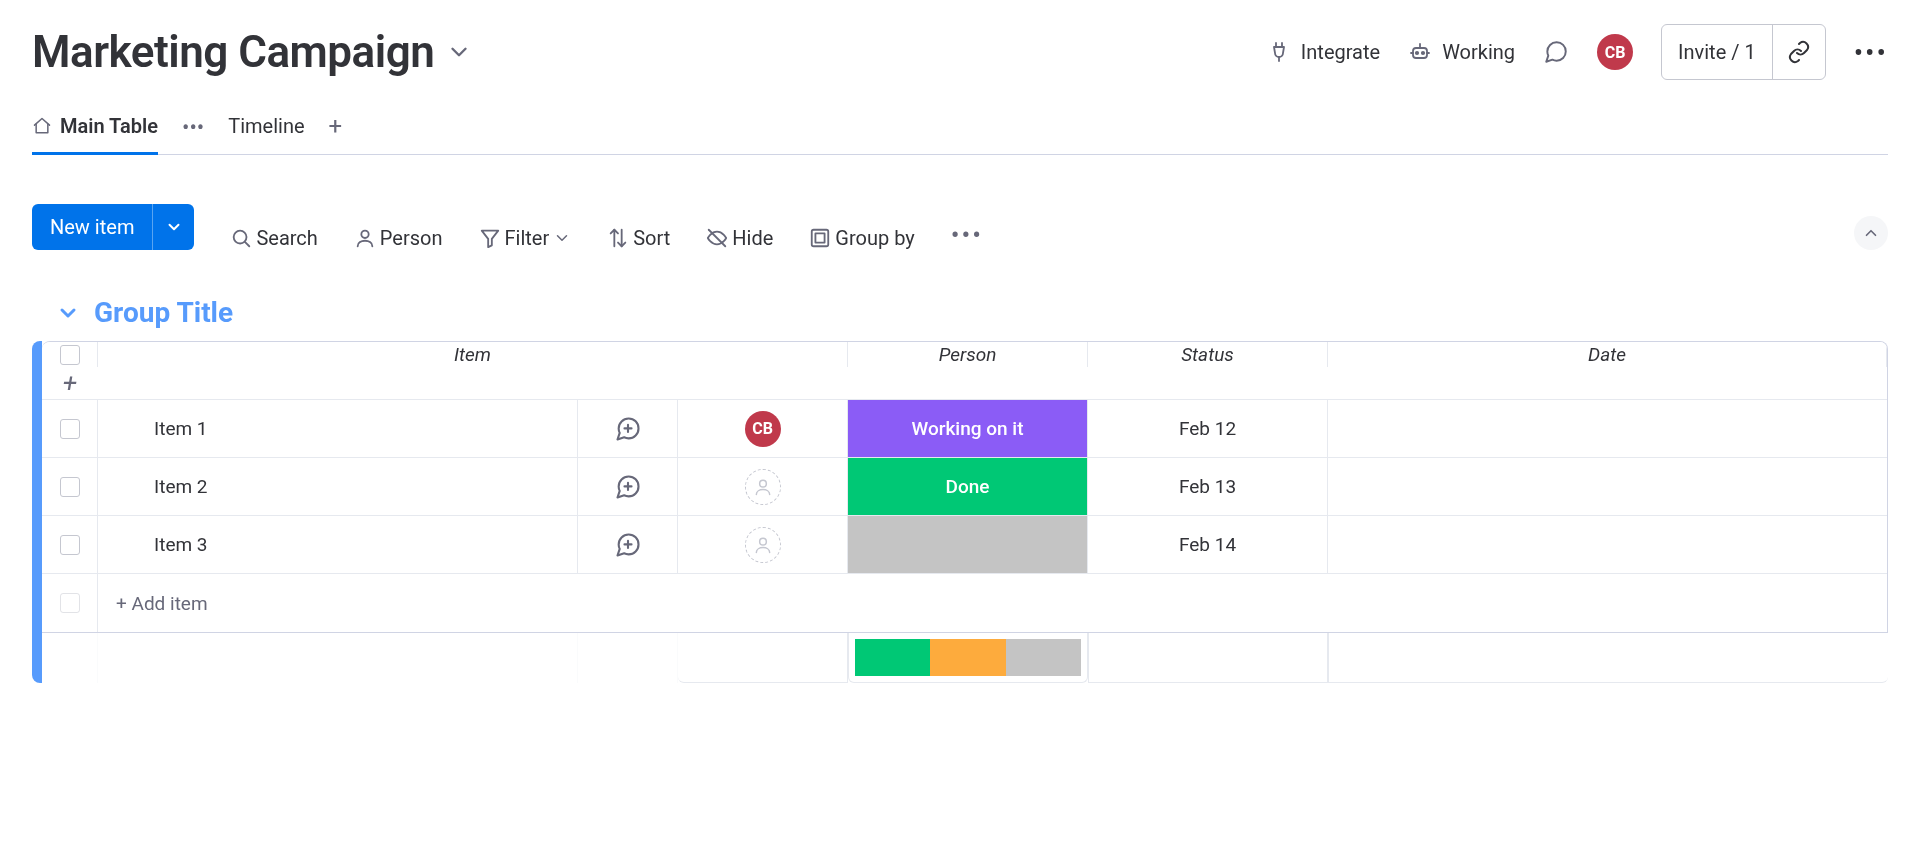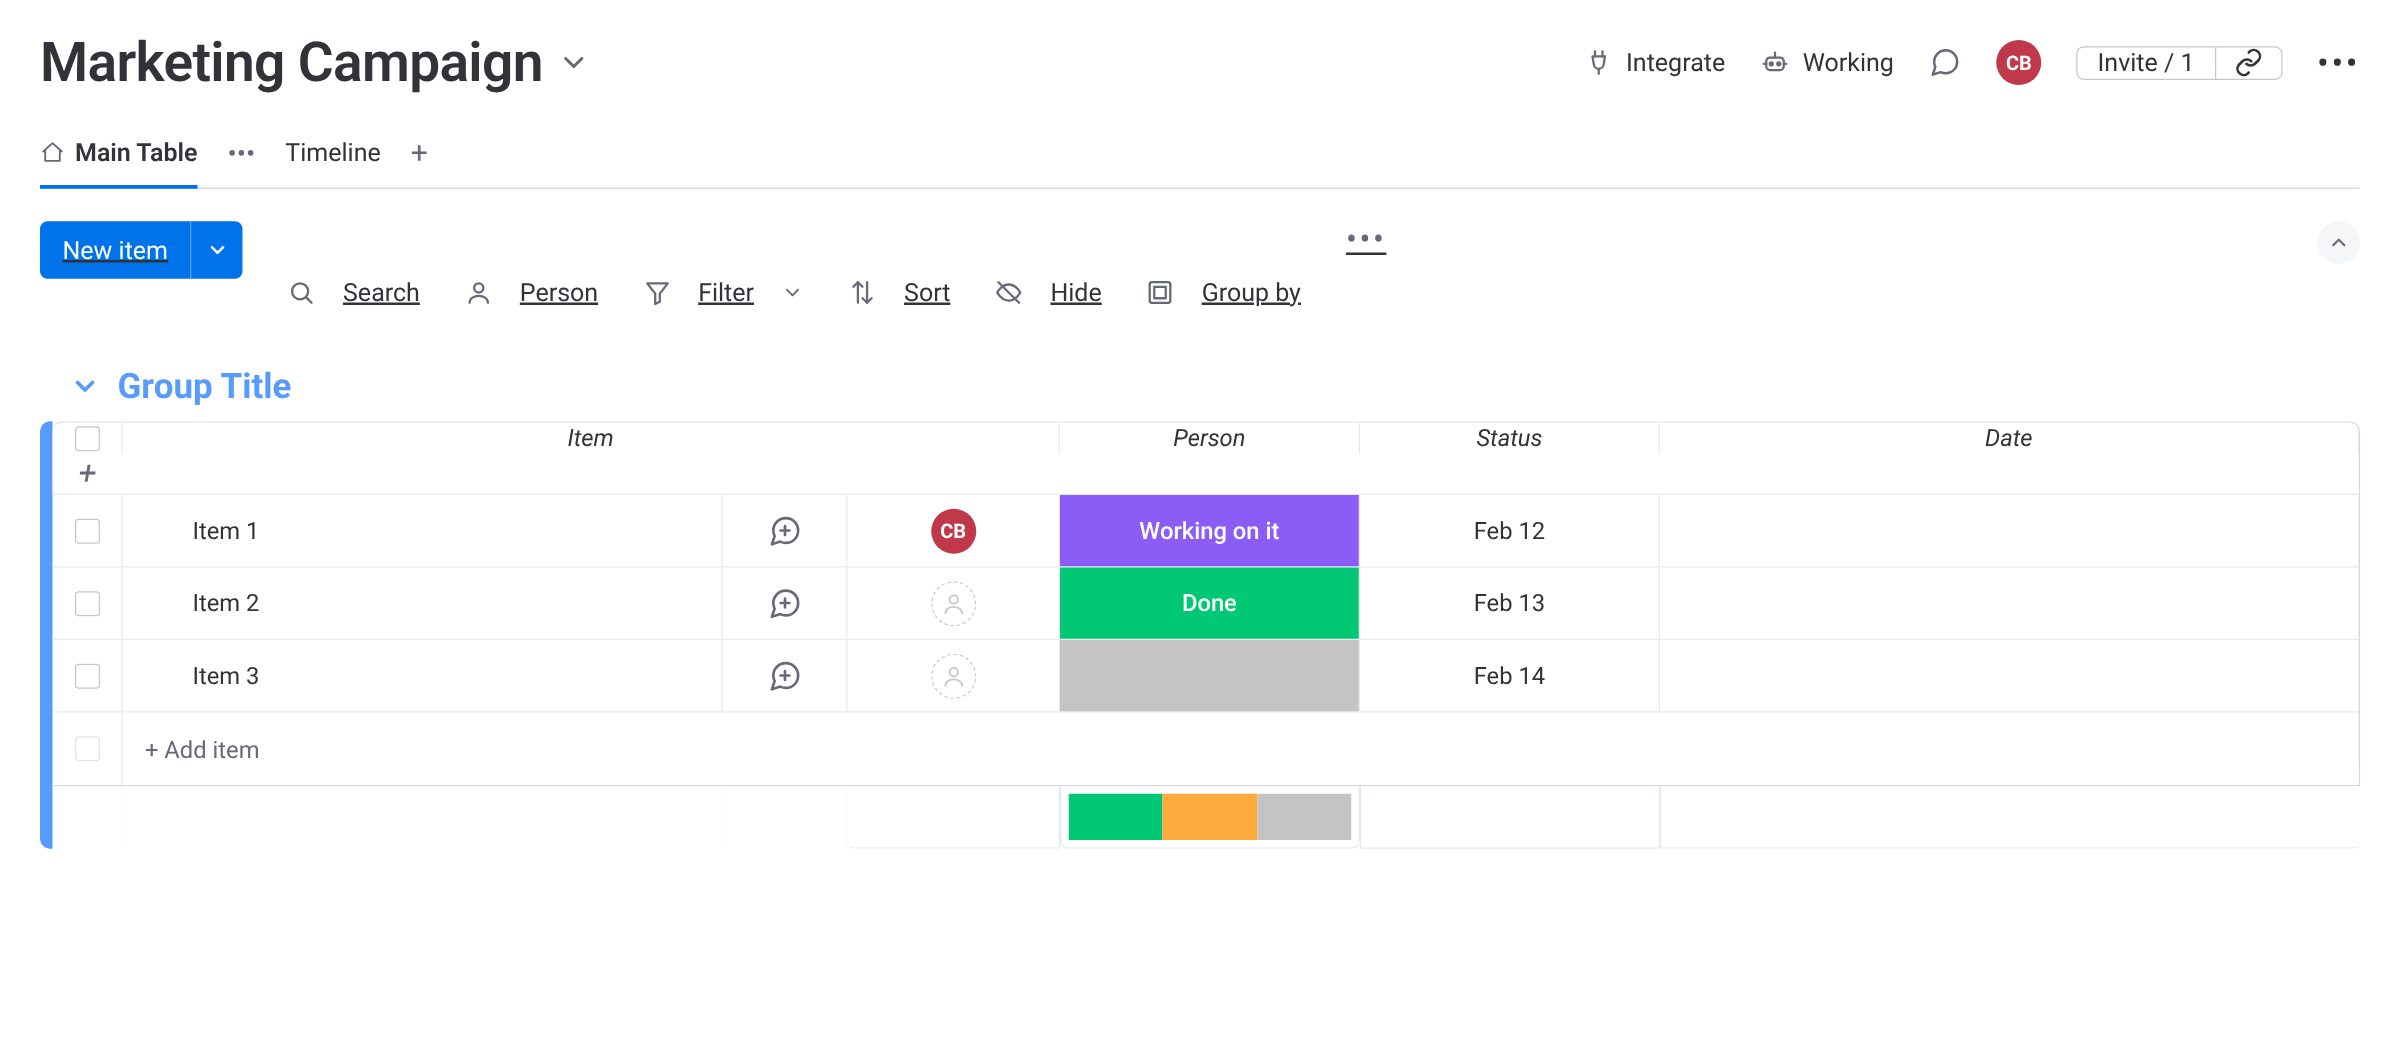--- a/index.html
+++ b/index.html
@@ -37,7 +37,7 @@
     }
     .invite-box {
       display:flex; align-items:center;
-      border:1px solid #c5c7d0; border-radius:6px; height:27px;
+      border:1px solid #c5c7d0; border-radius:6px; height:56px;
     }
     .invite-left { padding:0 16px; font-size:20px; color:#323338; border-right:1px solid #c5c7d0; height:100%; display:flex; align-items:center;}
     .invite-right { padding:0 14px; color:#323338; display:flex; align-items:center;}

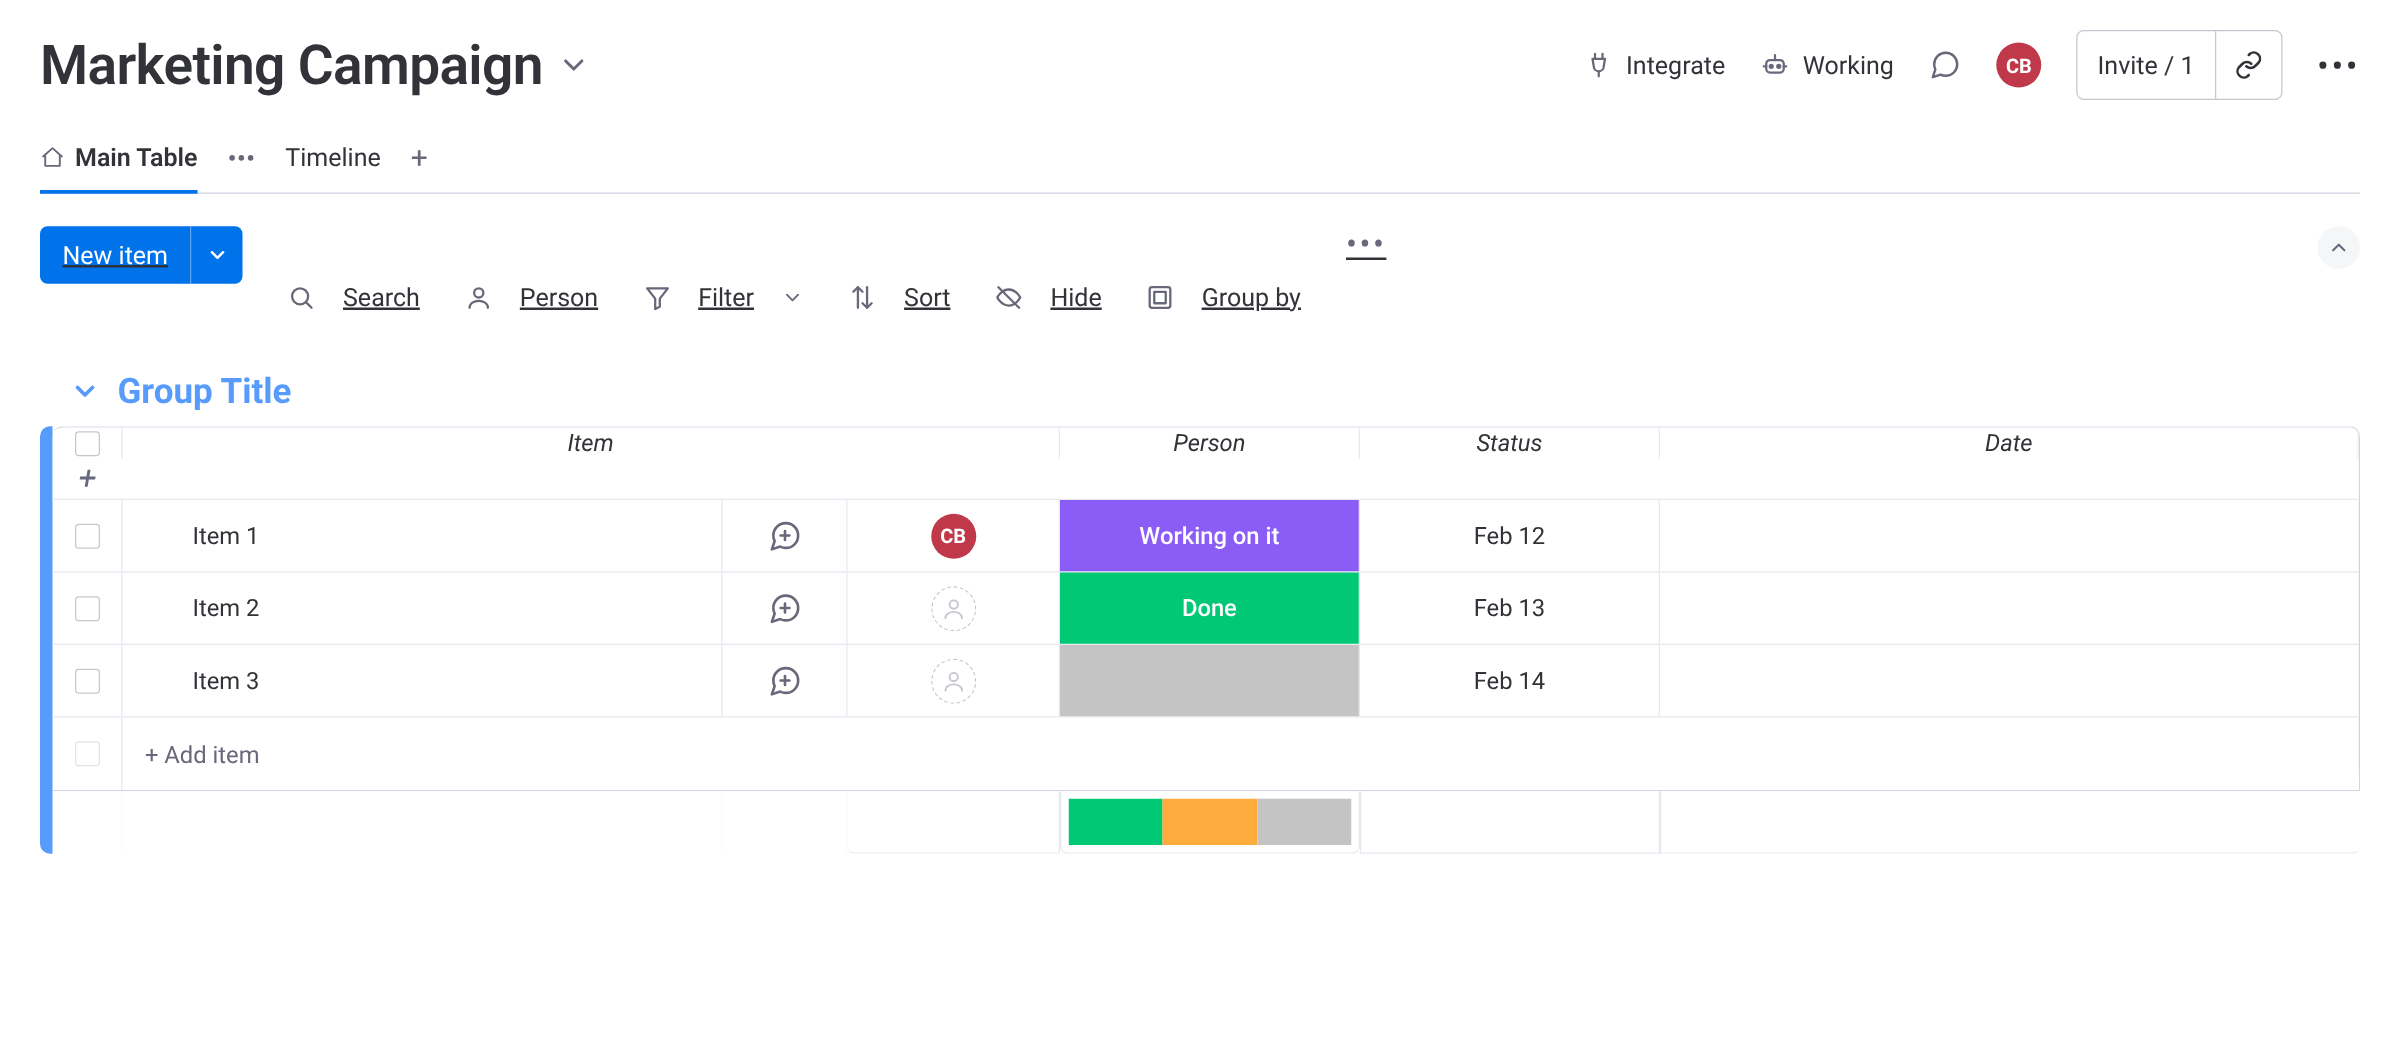--- a/index.html
+++ b/index.html
@@ -66,9 +66,8 @@
 
     
     .toolbar {
-      display:flex; align-items:flex-start; gap:36px;
+      display:flex; align-items:flex-end; gap:36px;
       padding: 26px 0 10px 0;
-      text-decoration: underline;
     }
     .new-item-btn {
       display:flex; align-items:center;

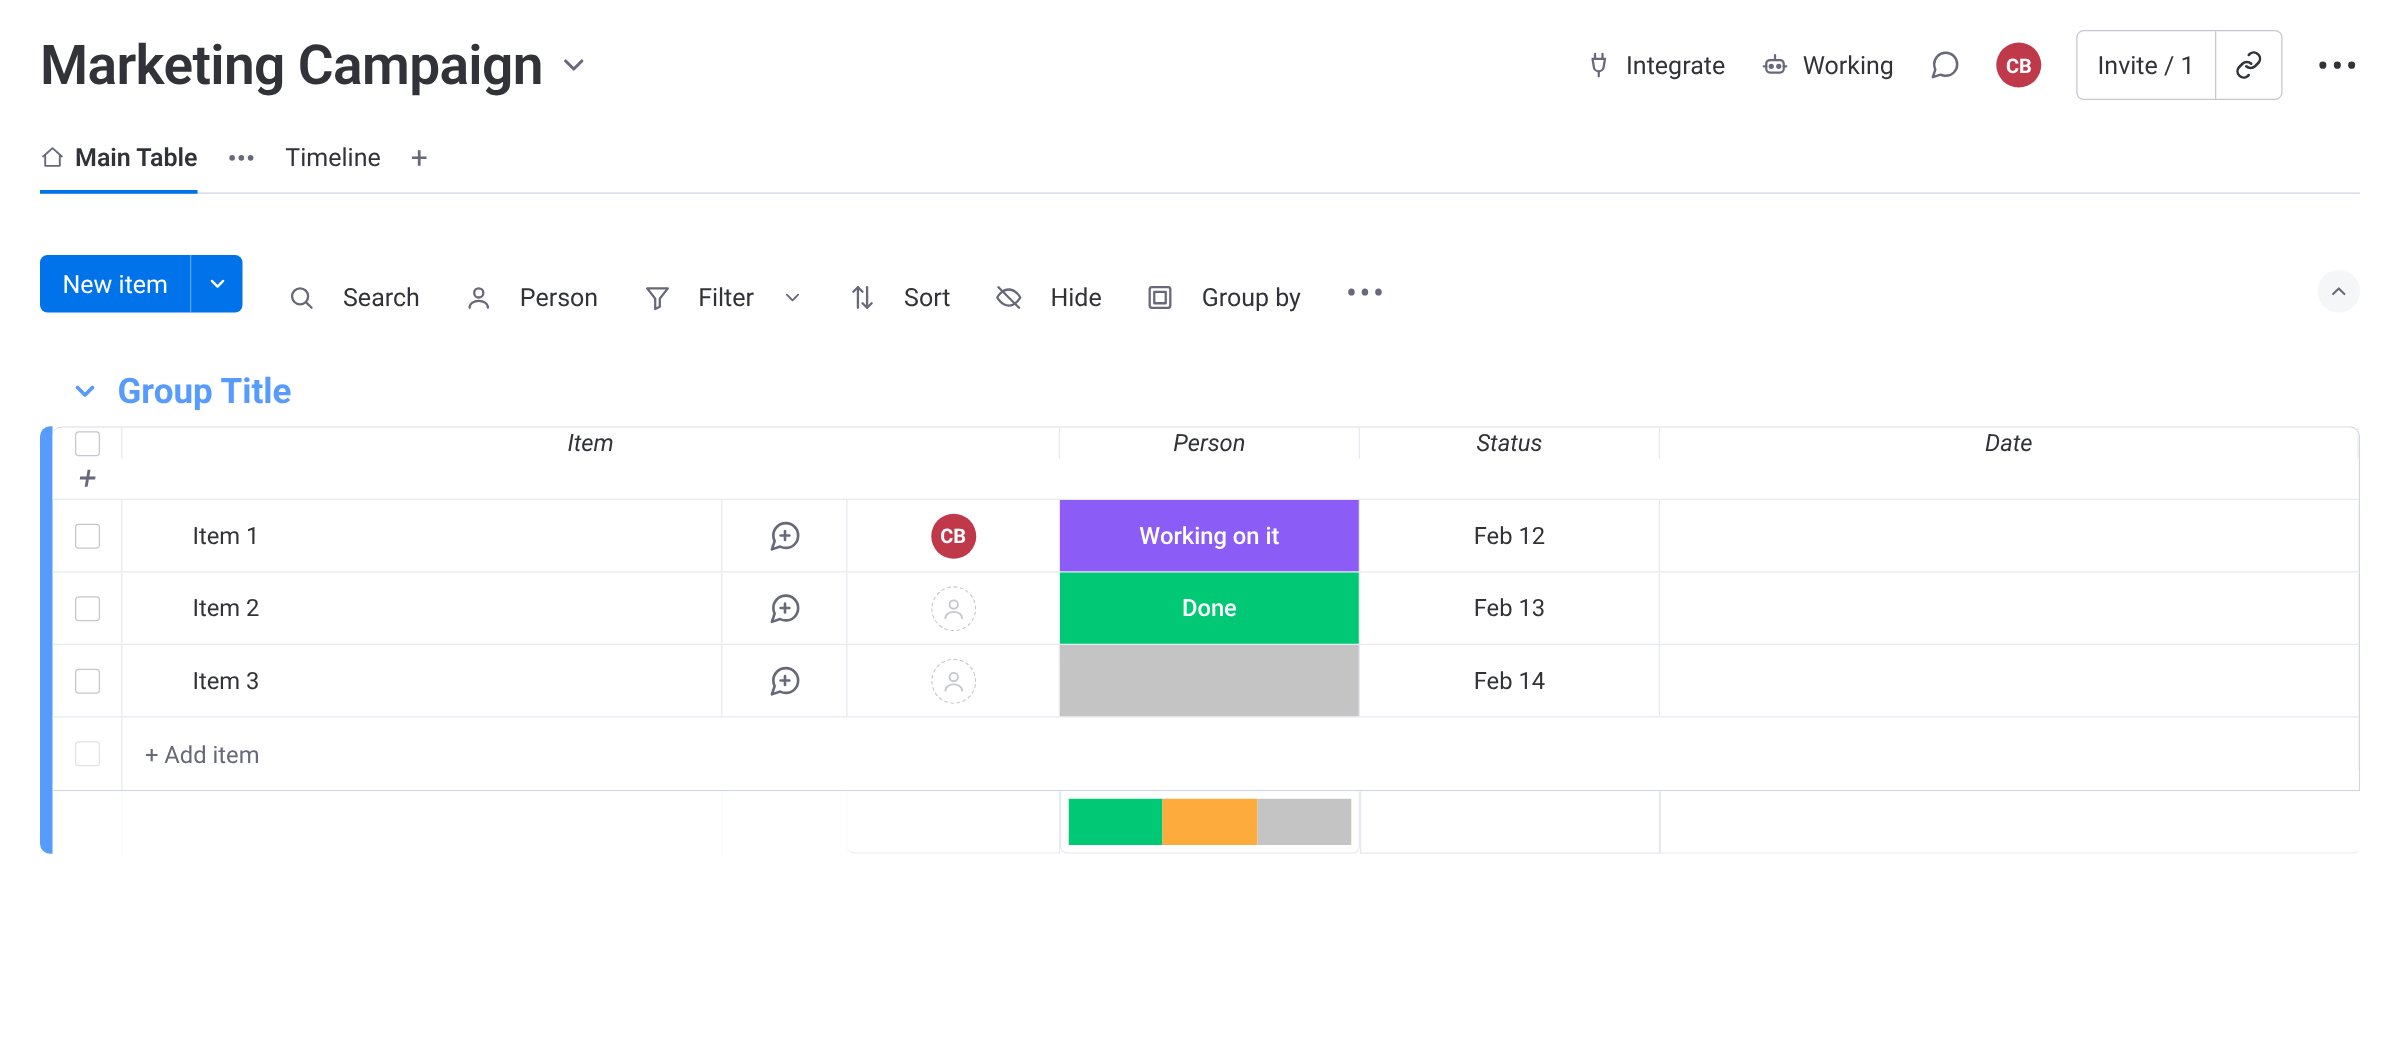--- a/index.html
+++ b/index.html
@@ -79,7 +79,7 @@
       border-left:1px solid rgba(255,255,255,0.35);
       width:42px; height:100%; display:flex; align-items:center; justify-content:center;
     }
-    .tool { display:flex; align-items:center; gap:22px; font-size:20px; color:#323338; cursor:pointer;margin-top:45px; }
+    .tool { display:flex; align-items:center; gap:4px; font-size:20px; color:#323338; cursor:pointer;margin-top:45px; }
     .tool .ico { color:#676879; }
     .tool-more { color:#676879; font-size:26px; letter-spacing:2px; cursor:pointer; }
     .toolbar-spacer { flex:1; }

